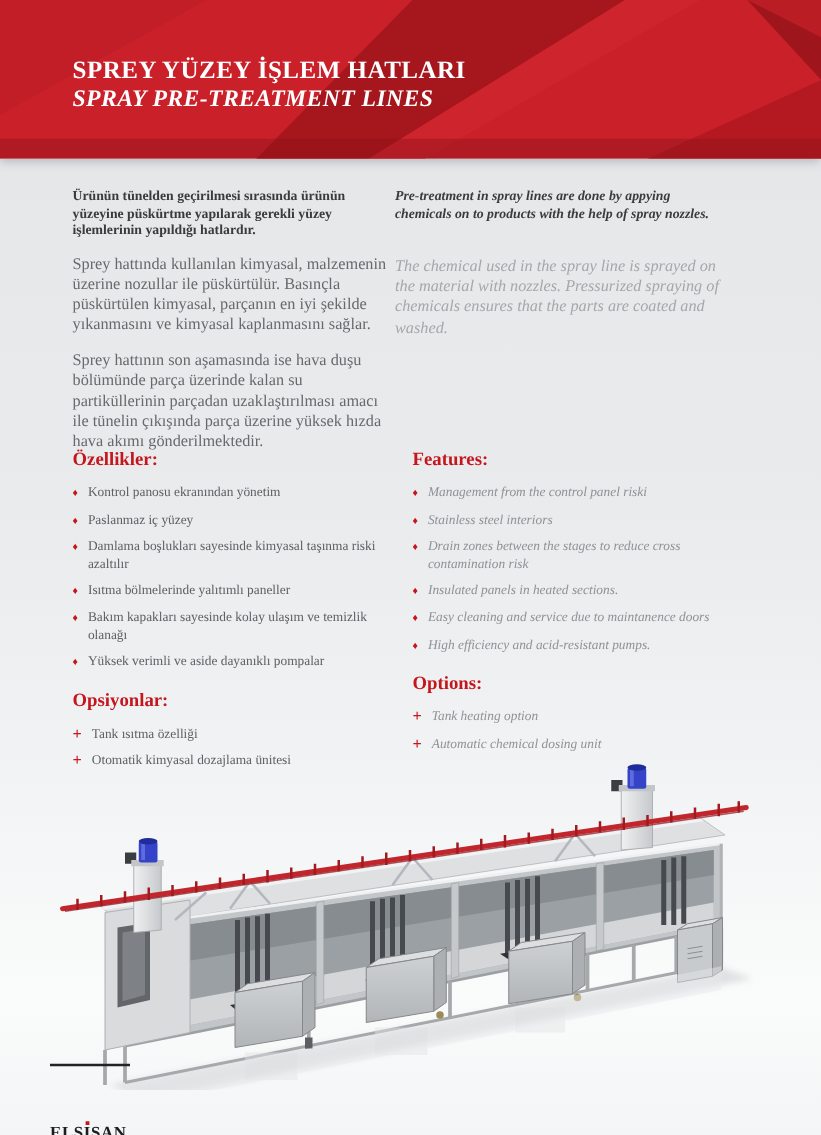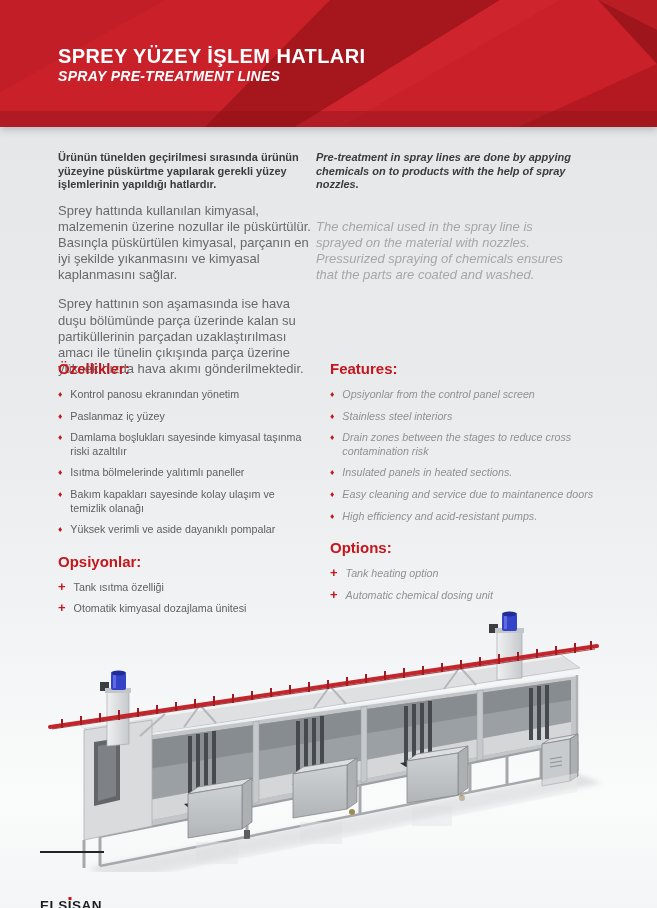--- a/index.html
+++ b/index.html
@@ -5,7 +5,7 @@
   html,body{margin:0;padding:0;background:#9a9a9a;}
   .page{
     position:relative;width:657px;height:908px;overflow:hidden;
-    font-family:Liberation Sans, sans-serif;
+    font-family:Liberation Serif, serif;
     background:linear-gradient(180deg,#e2e3e6 0%,#e7e8ea 20%,#eaebed 45%,#f2f3f4 68%,#fafbfb 88%,#f4f5f6 100%);
   }
   

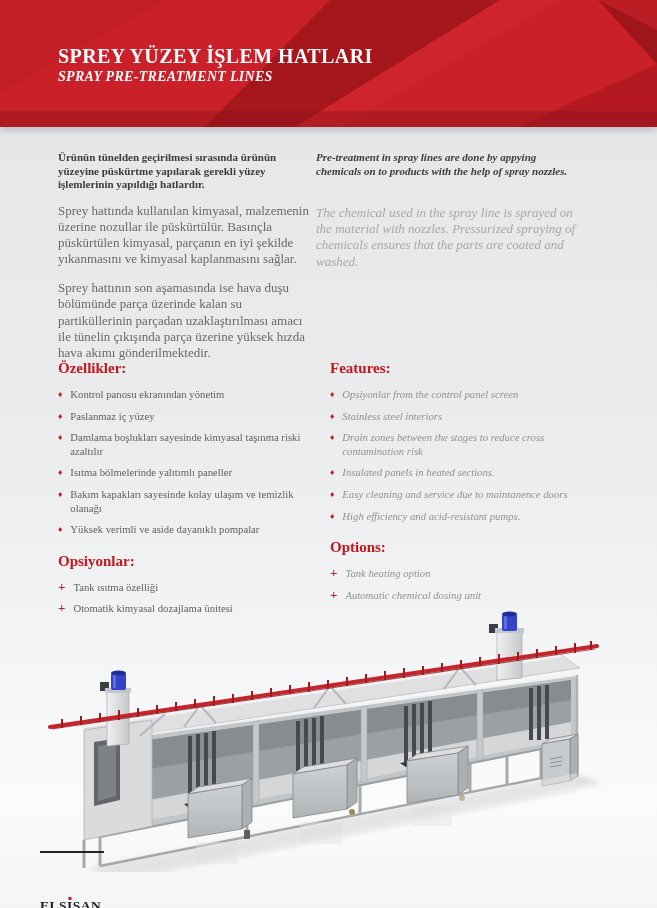--- a/index.html
+++ b/index.html
@@ -13,7 +13,7 @@
   .banner svg{display:block;width:657px;height:127px;}
   .banner-text{position:absolute;left:58px;top:44px;color:#ffffff;}
   .title-tr{font-size:20px;font-weight:bold;letter-spacing:.4px;line-height:1.2;}
-  .title-en{font-size:14px;font-weight:bold;font-style:italic;letter-spacing:.3px;line-height:1.25;}
+  .title-en{font-size:19px;font-weight:bold;font-style:italic;letter-spacing:.3px;line-height:1.25;}
   
   .col{position:absolute;}
   .col-tr-intro{left:58px;top:151px;width:253px;}

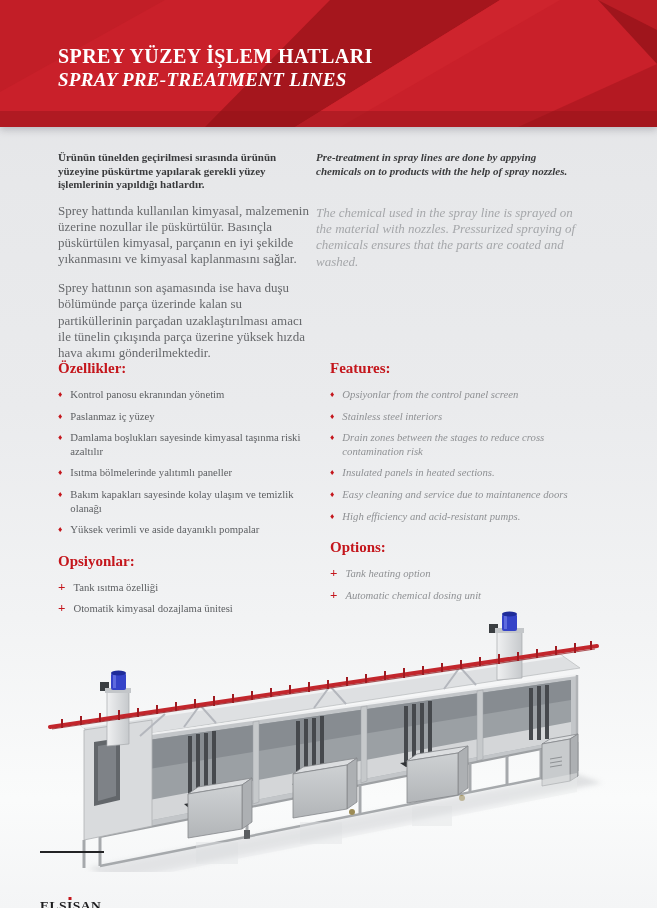--- a/index.html
+++ b/index.html
@@ -117,7 +117,7 @@
     <p class="sec-heading">Features:</p>
     <div class="feat-item">
       <span class="bullet diamond">♦</span>
-      <span class="feat-text en">Opsiyonlar from the control panel screen</span>
+      <span class="feat-text en">Management from the control panel riski</span>
     </div>
     <div class="feat-item">
       <span class="bullet diamond">♦</span>

